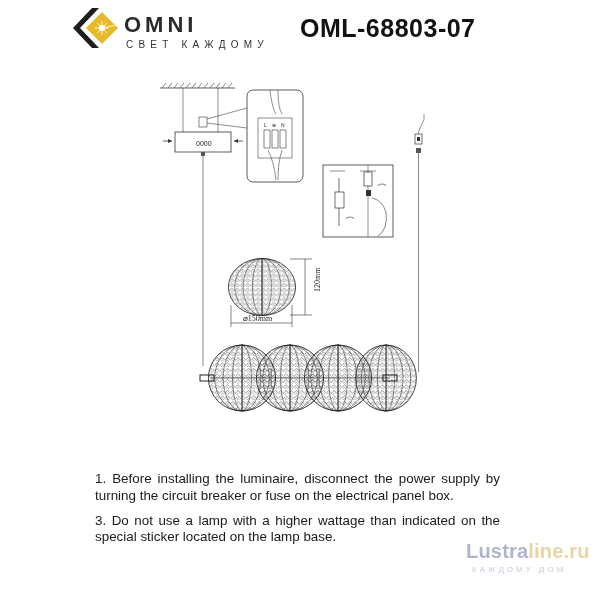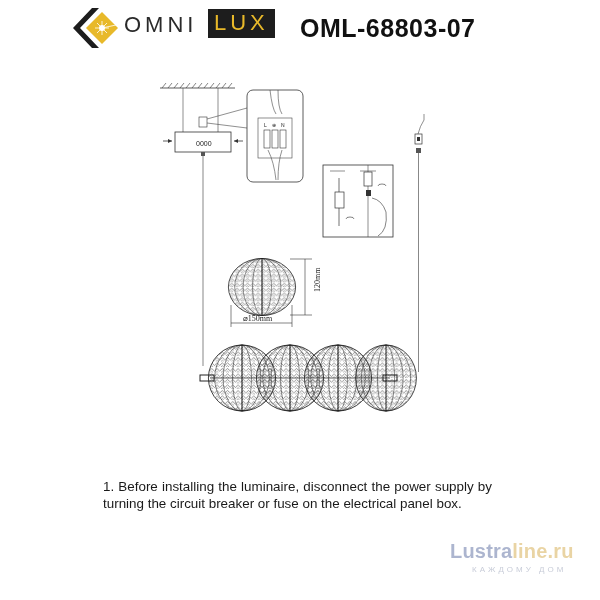--- a/index.html
+++ b/index.html
@@ -6,7 +6,7 @@
   body { width:600px; height:600px; position:relative; overflow:hidden; font-family:"Liberation Sans", sans-serif; color:#1a1a1a; }
   .logo { position:absolute; left:72px; top:4px; width:230px; height:48px; }
   .logo-mark { position:absolute; left:0; top:2px; width:46px; height:44px; }
-  .brand-omni { position:absolute; left:52px; top:8px; font-size:22px; letter-spacing:4px; color:#2a2a2a; font-weight:normal; }
+  .brand-omni { position:absolute; left:52px; top:8px; font-size:22px; letter-spacing:4px; color:#2a2a2a; font-weight:bold; }
   .brand-lux { position:absolute; left:136px; top:5px; background:#1d1d1d; color:#e8b92a; font-size:22px; letter-spacing:4px; padding:1px 6px 2px 6px; }
   .brand-tag { position:absolute; left:54px; top:35px; font-size:10px; letter-spacing:5.2px; color:#333; }
   .model { position:absolute; left:300px; top:14px; font-size:25px; font-weight:bold; color:#111; letter-spacing:0.5px; }

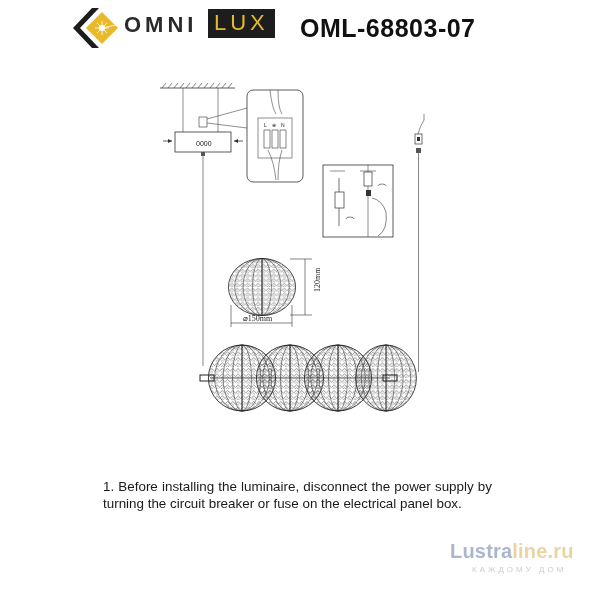--- a/index.html
+++ b/index.html
@@ -35,7 +35,6 @@
     </g>
   </svg>
   <span class="brand-omni">OMNI</span>
-  <span class="brand-lux">LUX</span>
 </div>
 
 <div class="model">OML-68803-07</div>

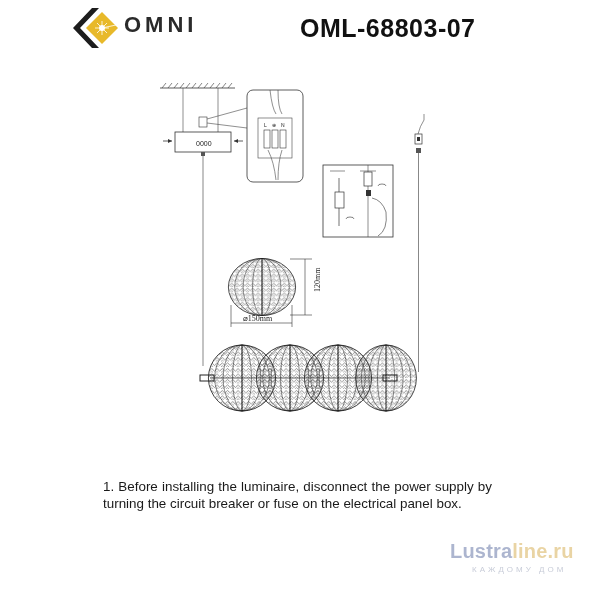--- a/index.html
+++ b/index.html
@@ -35,6 +35,7 @@
     </g>
   </svg>
   <span class="brand-omni">OMNI</span>
+  <span class="brand-tag">СВЕТ КАЖДОМУ</span>
 </div>
 
 <div class="model">OML-68803-07</div>

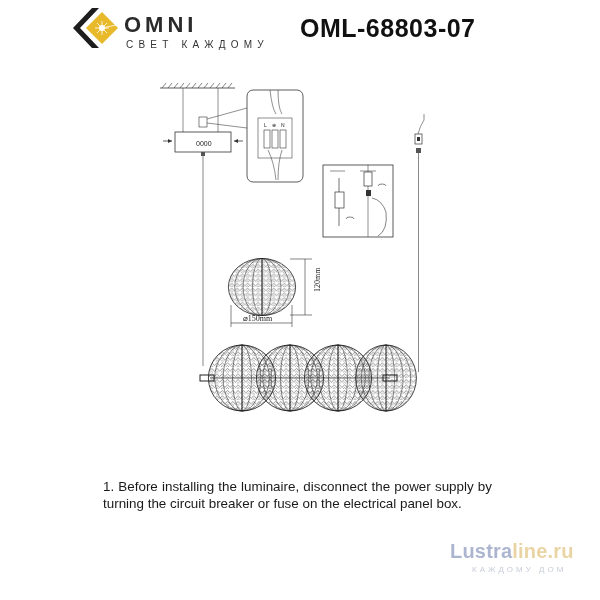--- a/index.html
+++ b/index.html
@@ -12,7 +12,7 @@
   .model { position:absolute; left:300px; top:14px; font-size:25px; font-weight:bold; color:#111; letter-spacing:0.5px; }
   .drawing { position:absolute; left:0; top:60px; width:600px; height:390px; }
   .instructions { position:absolute; left:87px; top:463px; width:421px; font-size:13.4px; line-height:16.8px; color:#1a1a1a; text-align:justify; }
-  .instructions p { margin:16px; }
+  .instructions p { margin:8px; }
   .watermark { position:absolute; left:450px; top:540px; width:150px; height:40px; opacity:0.55; }
   .wm-main { position:absolute; left:0; top:0; font-size:20px; font-weight:bold; color:#6a7aa8; letter-spacing:0.2px; }
   .wm-main .hl { color:#d8b15a; }

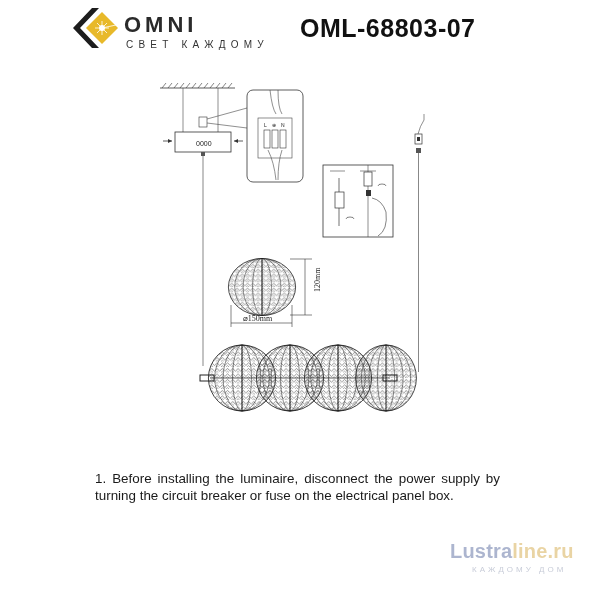--- a/index.html
+++ b/index.html
@@ -151,6 +151,7 @@
 
 <div class="instructions">
   <p>1. Before installing the luminaire, disconnect the power supply by turning the circuit breaker or fuse on the electrical panel box.</p>
+  <p>3. Do not use a lamp with a higher wattage than indicated on the special sticker located on the lamp base.</p>
 </div>
 
 <div class="watermark">

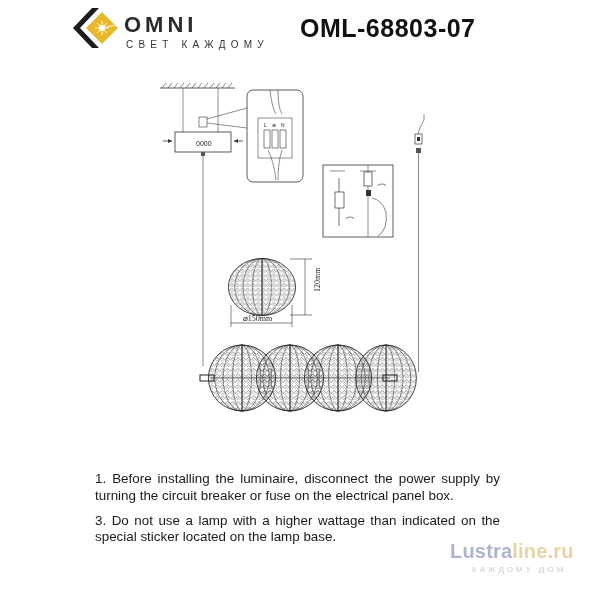--- a/index.html
+++ b/index.html
@@ -14,7 +14,7 @@
   .instructions { position:absolute; left:87px; top:463px; width:421px; font-size:13.4px; line-height:16.8px; color:#1a1a1a; text-align:justify; }
   .instructions p { margin:8px; }
   .watermark { position:absolute; left:450px; top:540px; width:150px; height:40px; opacity:0.55; }
-  .wm-main { position:absolute; left:0; top:0; font-size:20px; font-weight:bold; color:#6a7aa8; letter-spacing:0.2px; }
+  .wm-main { position:absolute; left:16px; top:0; font-size:20px; font-weight:bold; color:#6a7aa8; letter-spacing:0.2px; }
   .wm-main .hl { color:#d8b15a; }
   .wm-sub { position:absolute; left:22px; top:25px; font-size:8px; letter-spacing:3px; color:#9aa2b8; }
 </style>

